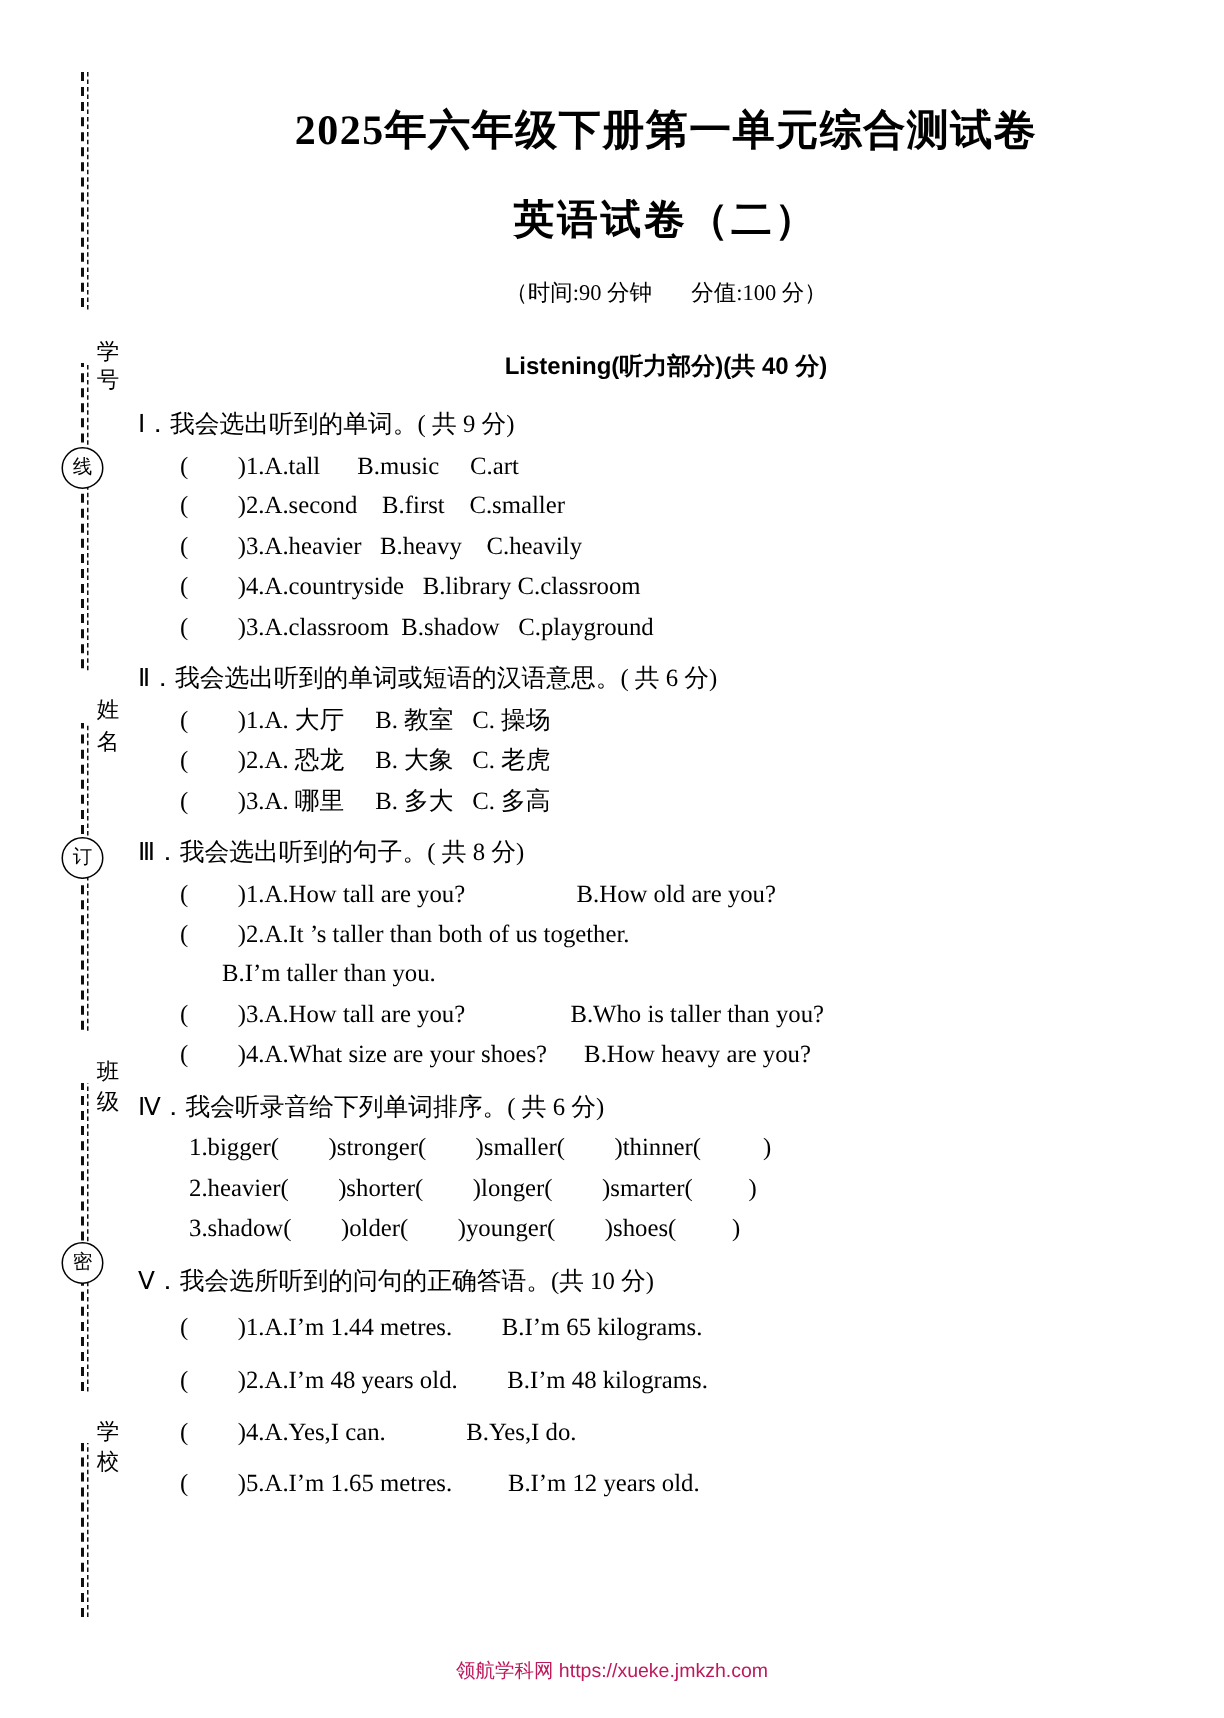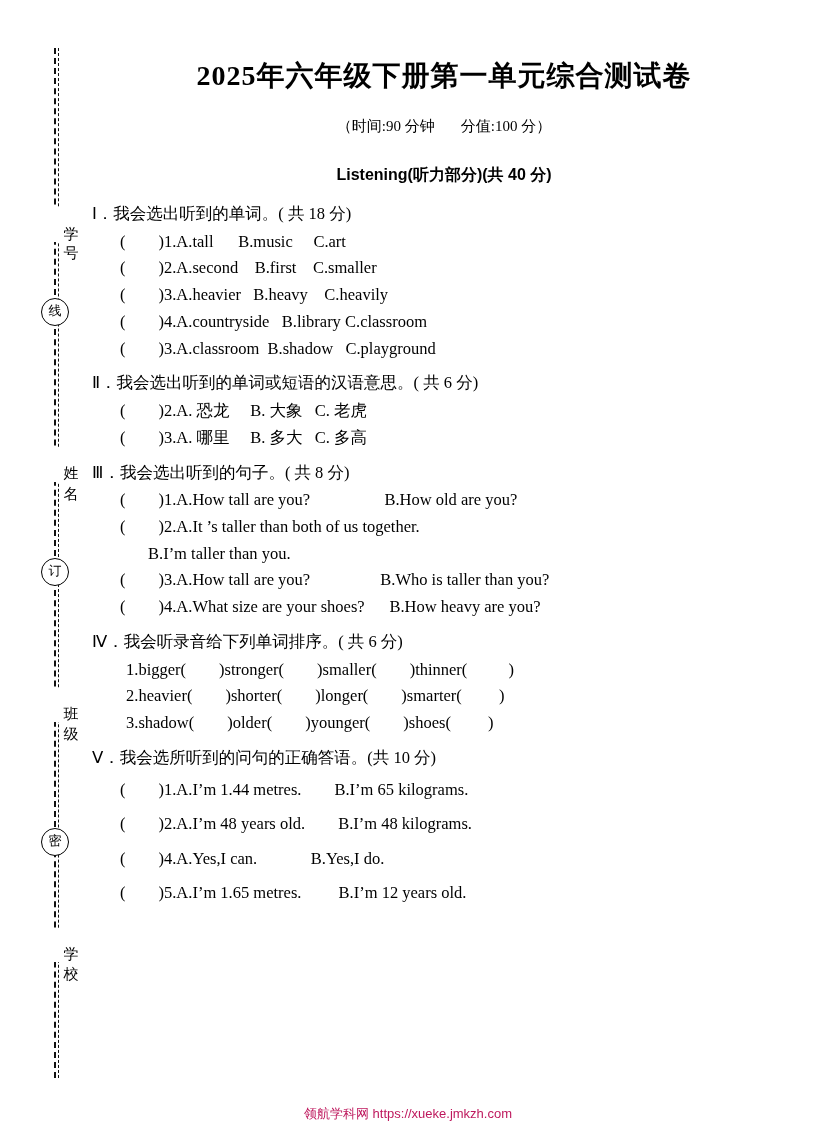--- a/index.html
+++ b/index.html
@@ -71,7 +71,7 @@
   .page {
     position: absolute;
     left: 86px;
-    top: 1px;
+    top: 12px;
     width: 716px;
     height: 860px;
   }

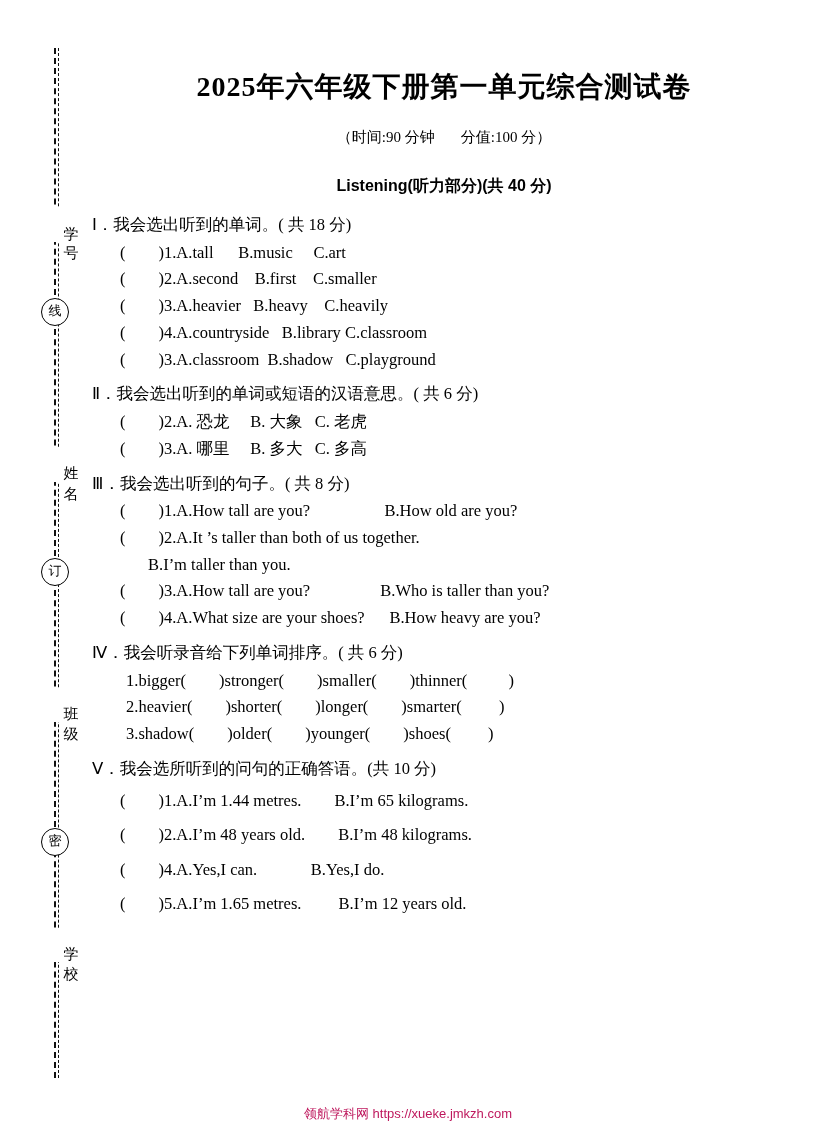--- a/index.html
+++ b/index.html
@@ -158,6 +158,7 @@
 <div class="page">
 
   <h1 class="title">2025年六年级下册第一单元综合测试卷</h1>
+  <h2 class="subtitle">英语试卷（二）</h2>
 
   <p class="meta"><span>（时间:90 分钟</span><span class="gap"></span><span>分值:100 分）</span></p>
 

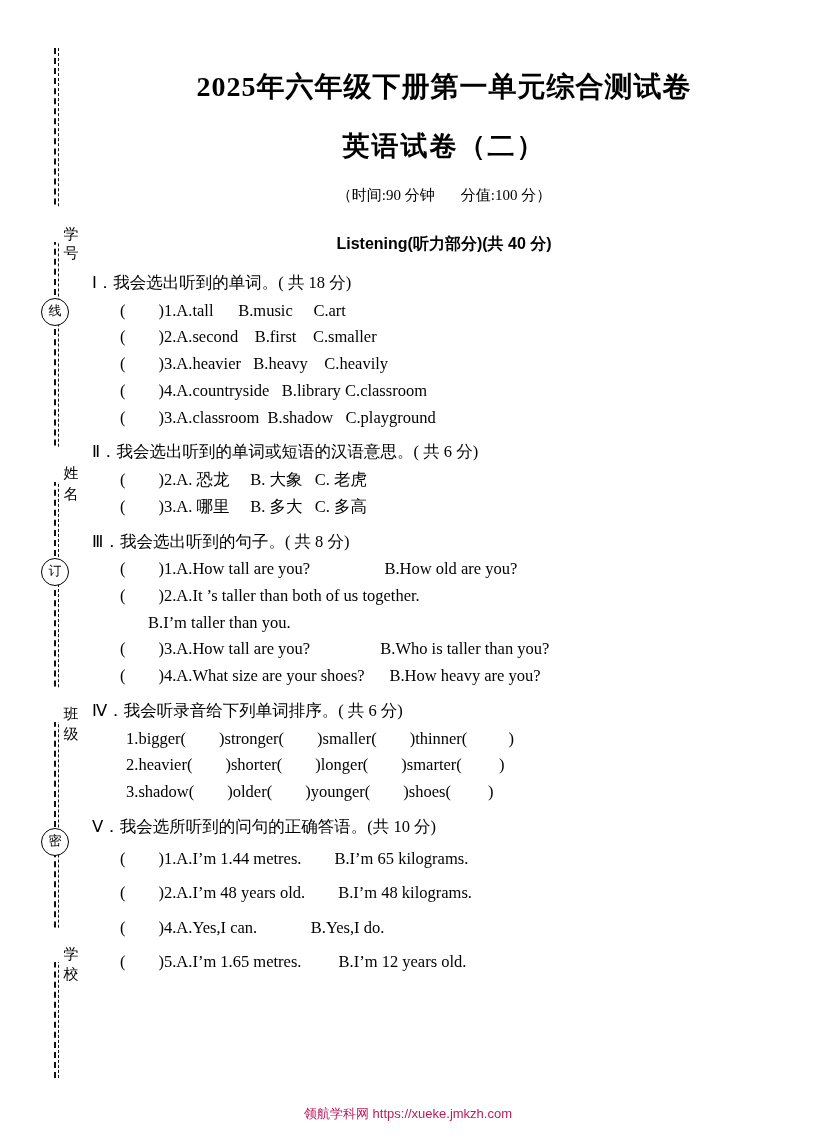--- a/index.html
+++ b/index.html
@@ -164,7 +164,7 @@
 
   <p class="section-head">Listening(听力部分)(共 40 分)</p>
 
-  <p class="q-head">Ⅰ．我会选出听到的单词。( 共 18 分)</p>
+  <p class="q-head">Ⅰ．我会选出听到的单词。( 共 9 分)</p>
   <p class="line">(        )1.A.tall      B.music     C.art</p>
   <p class="line">(        )2.A.second    B.first    C.smaller</p>
   <p class="line">(        )3.A.heavier   B.heavy    C.heavily</p>

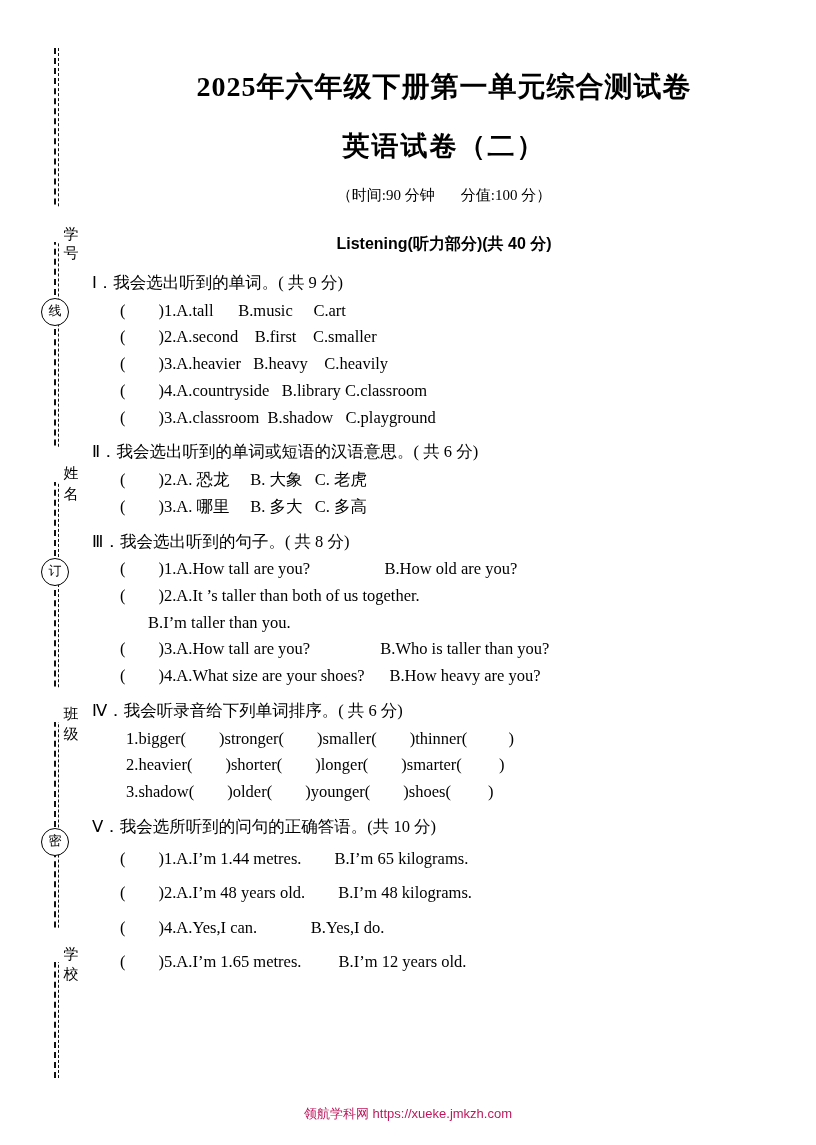--- a/index.html
+++ b/index.html
@@ -172,6 +172,7 @@
   <p class="line">(        )3.A.classroom  B.shadow   C.playground</p>
 
   <p class="q-head tight">Ⅱ．我会选出听到的单词或短语的汉语意思。( 共 6 分)</p>
+  <p class="line">(        )1.A. 大厅     B. 教室   C. 操场</p>
   <p class="line">(        )2.A. 恐龙     B. 大象   C. 老虎</p>
   <p class="line">(        )3.A. 哪里     B. 多大   C. 多高</p>
 

